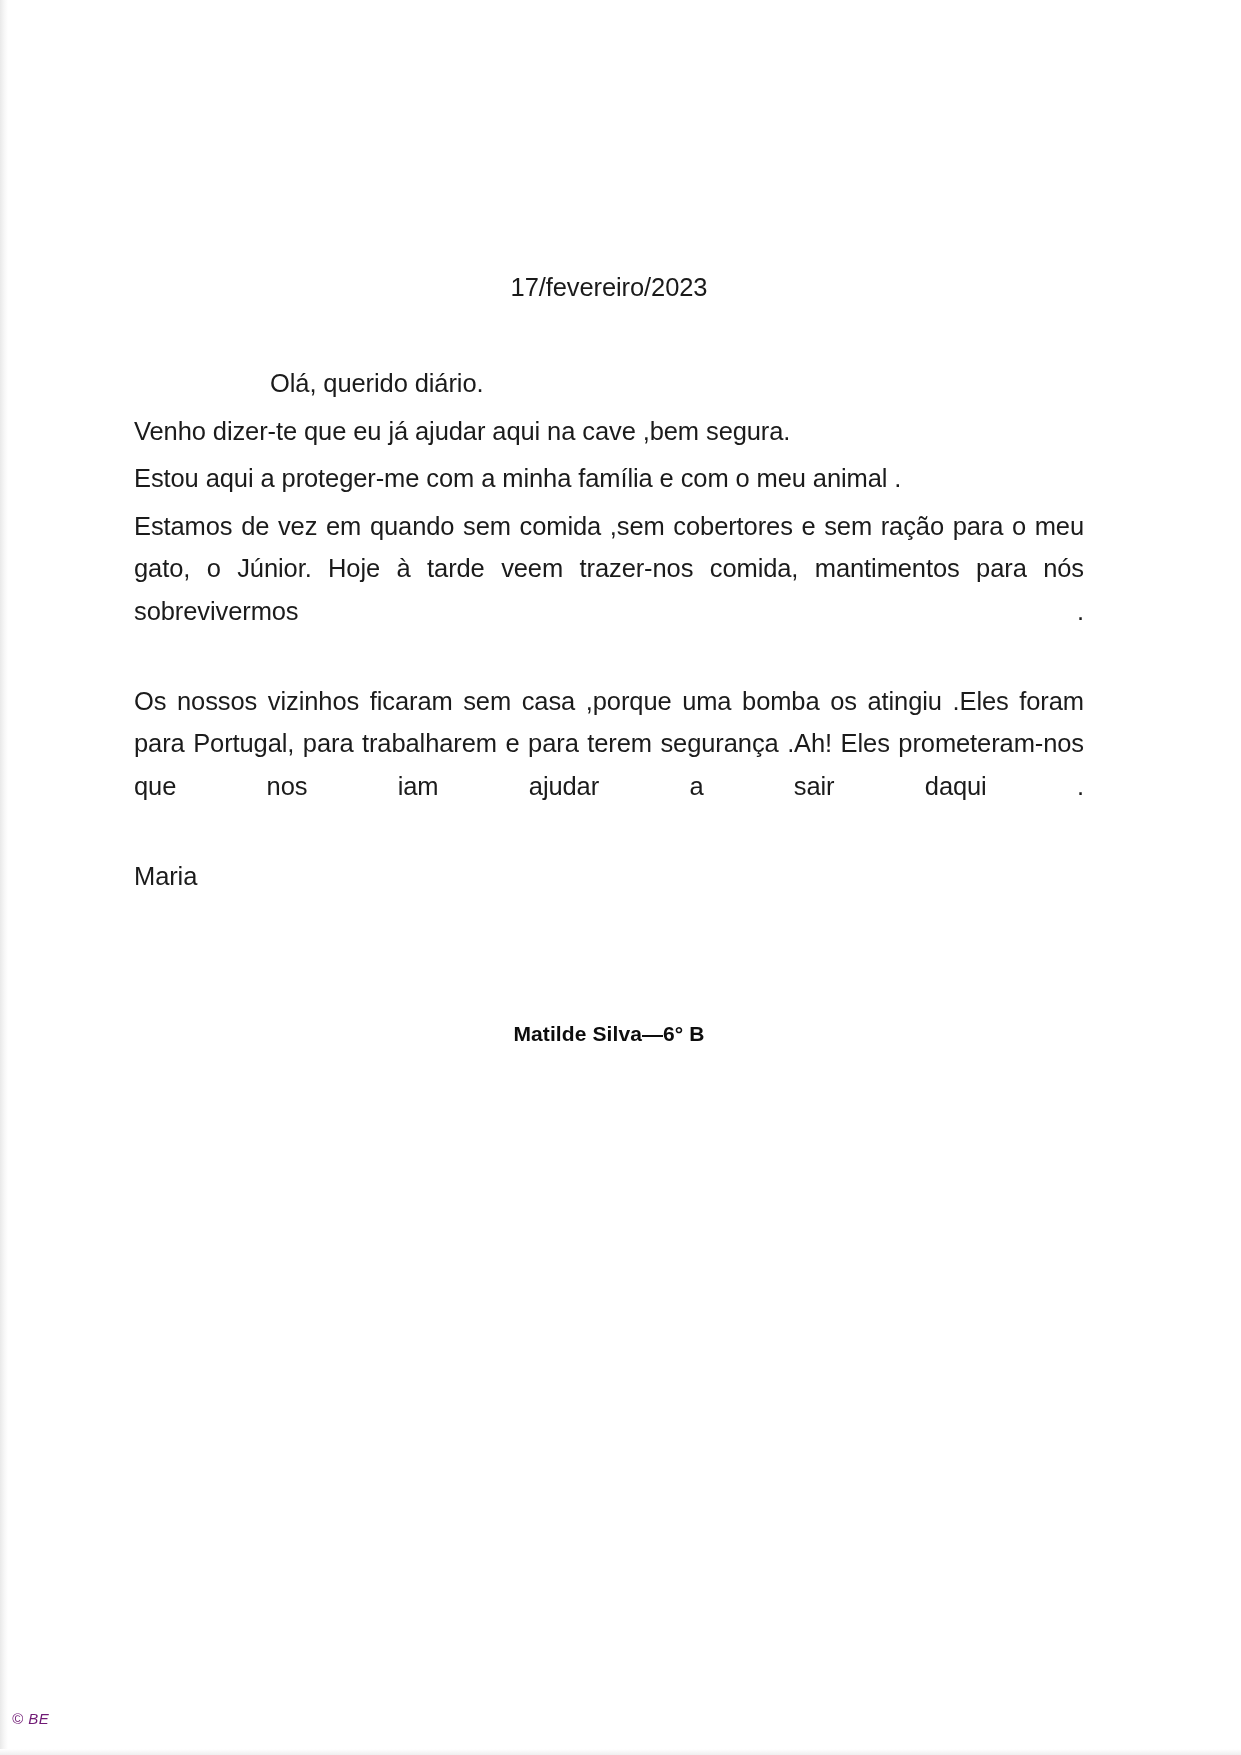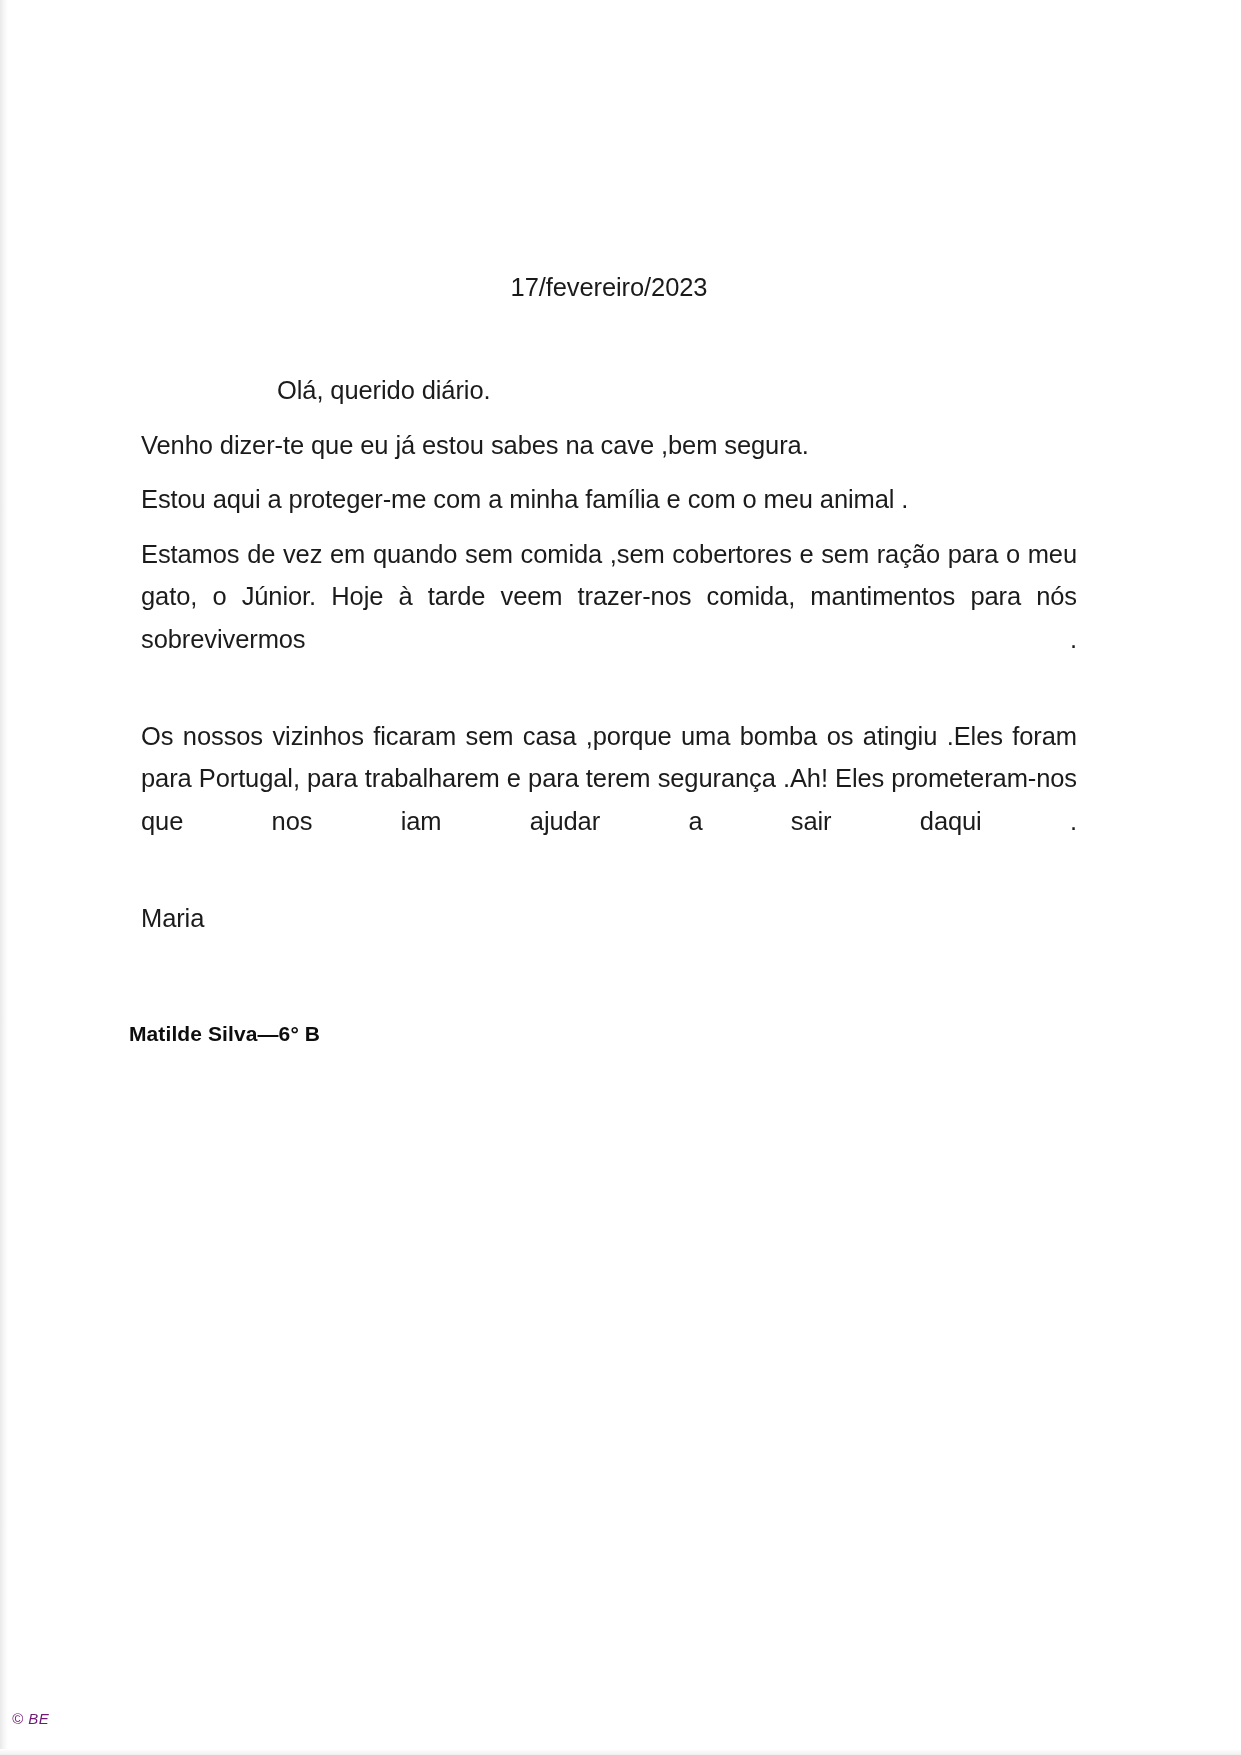--- a/index.html
+++ b/index.html
@@ -69,7 +69,7 @@
   }
 
   .para {
-    margin: 12px;
+    margin: 5px;
   }
 
   .para.justify {

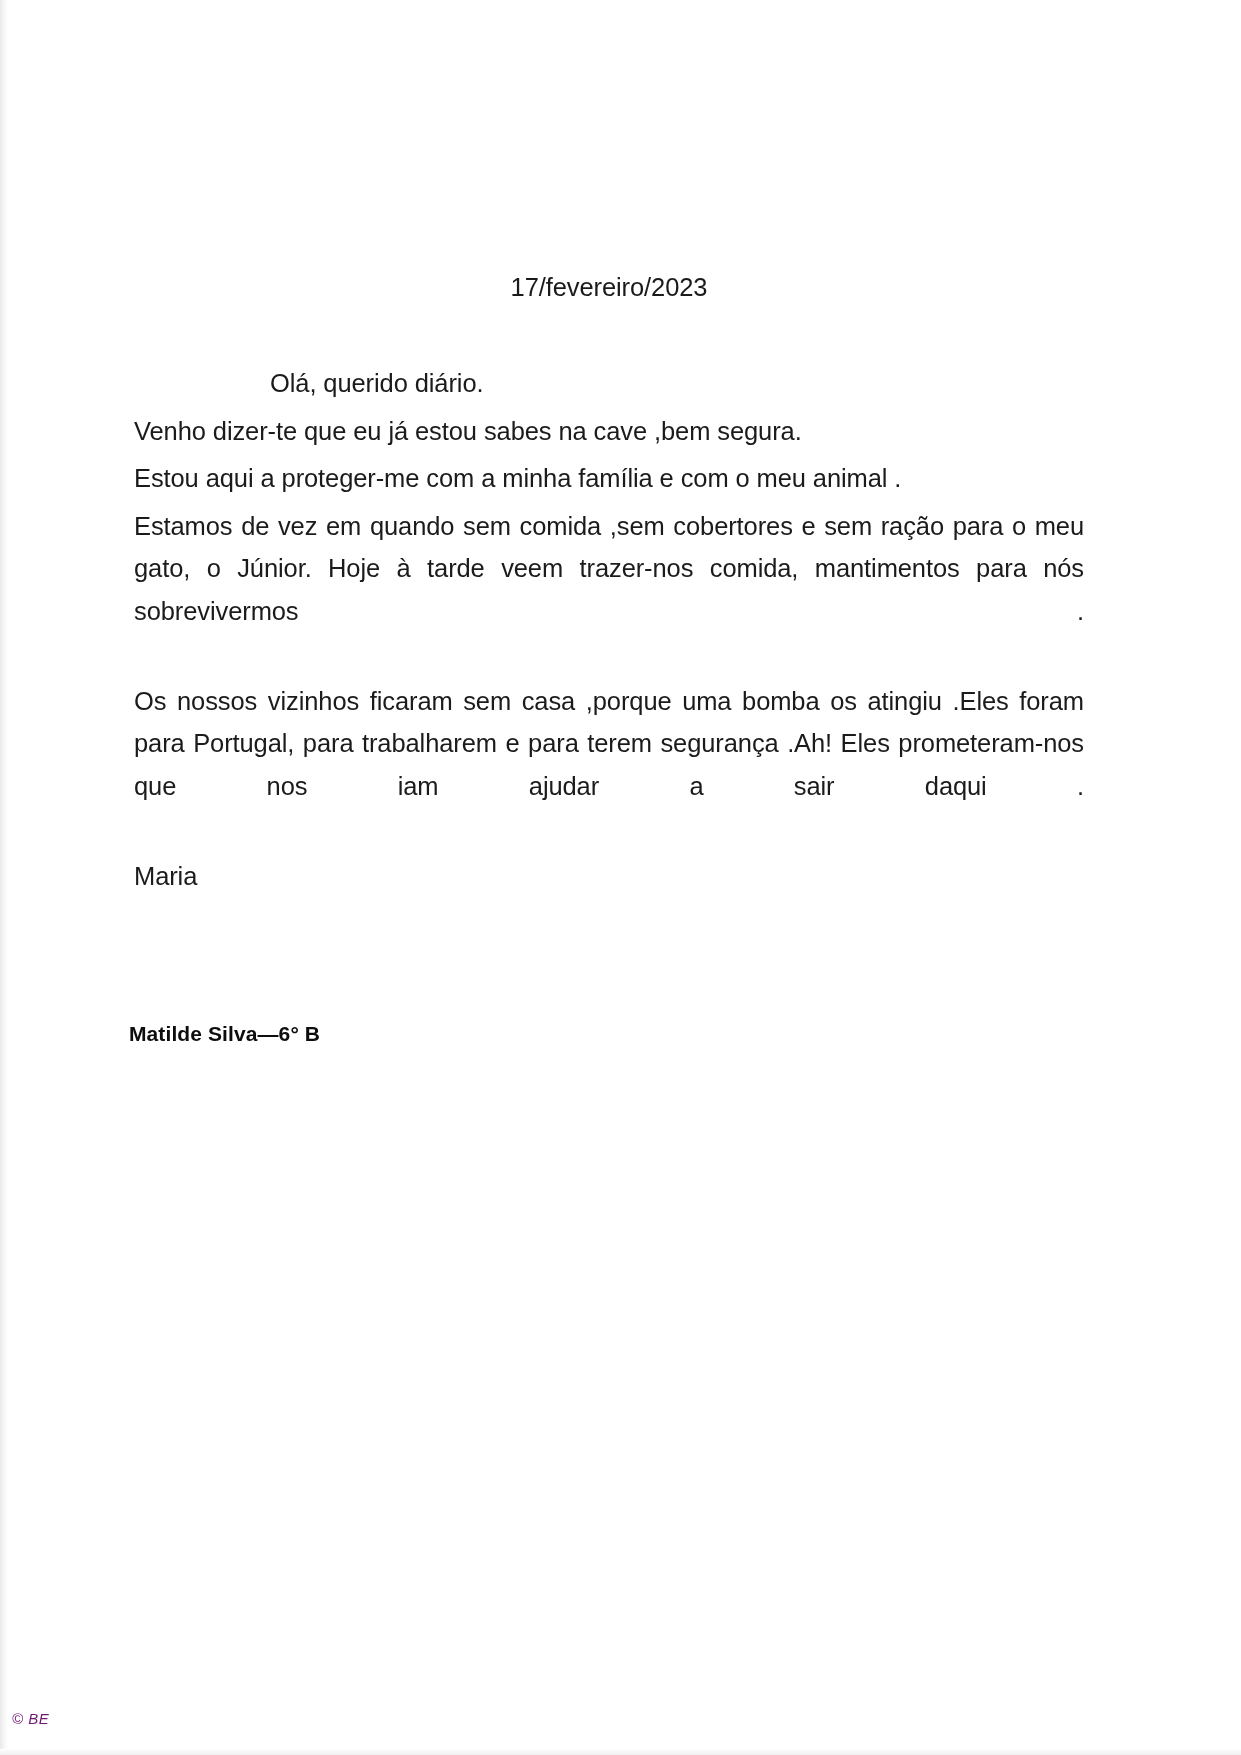--- a/index.html
+++ b/index.html
@@ -120,7 +120,7 @@
     <p class="para salutation">Olá, querido diário.</p>
 
 
-    <p class="para">Venho dizer-te que eu já estou sabes na cave ,bem segura.</p>
+    <p class="para">Venho dizer-te que eu já ajudar aqui na cave ,bem segura.</p>
 
 
     <p class="para">Estou aqui a proteger-me com a minha família e com o meu animal .</p>

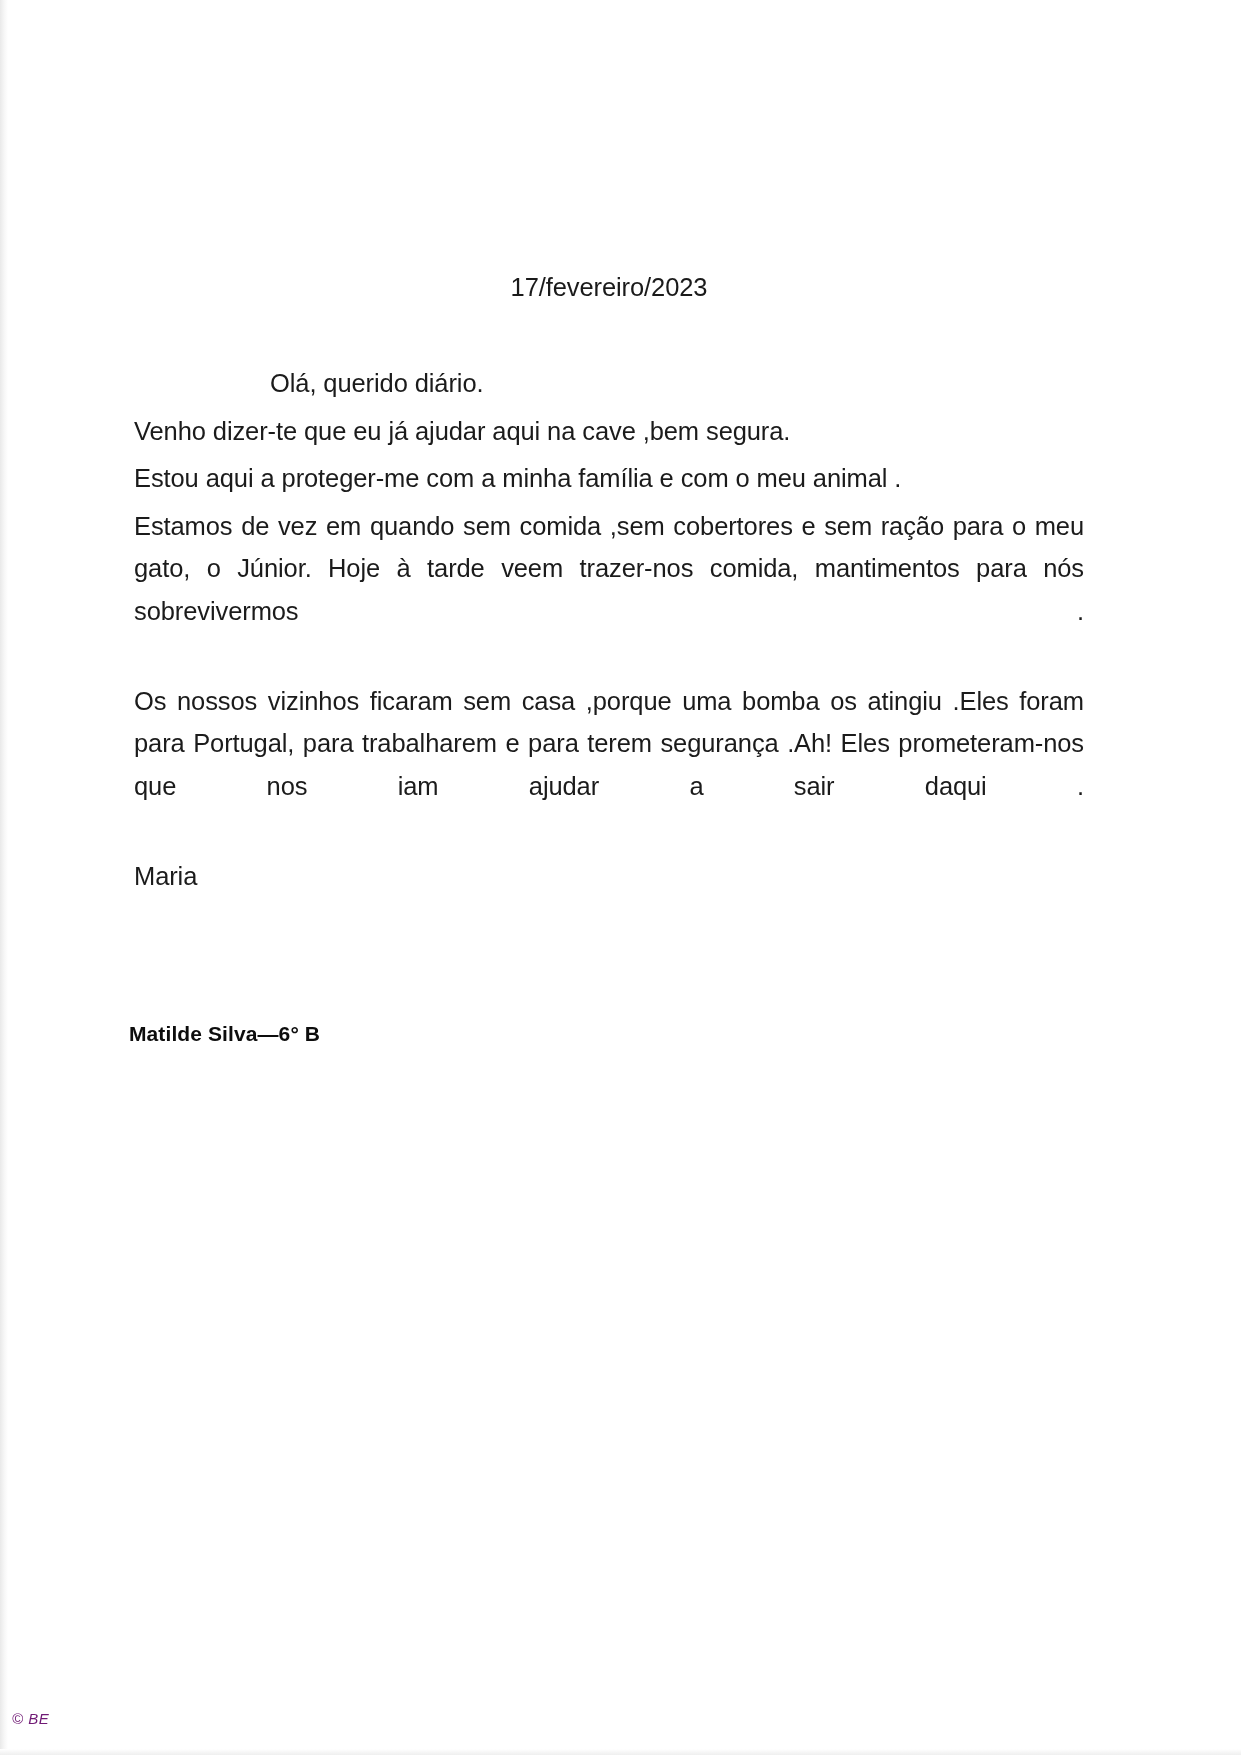--- a/index.html
+++ b/index.html
@@ -88,6 +88,7 @@
     left: 129px;
     top: 1022px;
     width: 960px;
+    text-align: center;
     font-size: 21px;
     font-weight: bold;
     letter-spacing: 0.1px;

